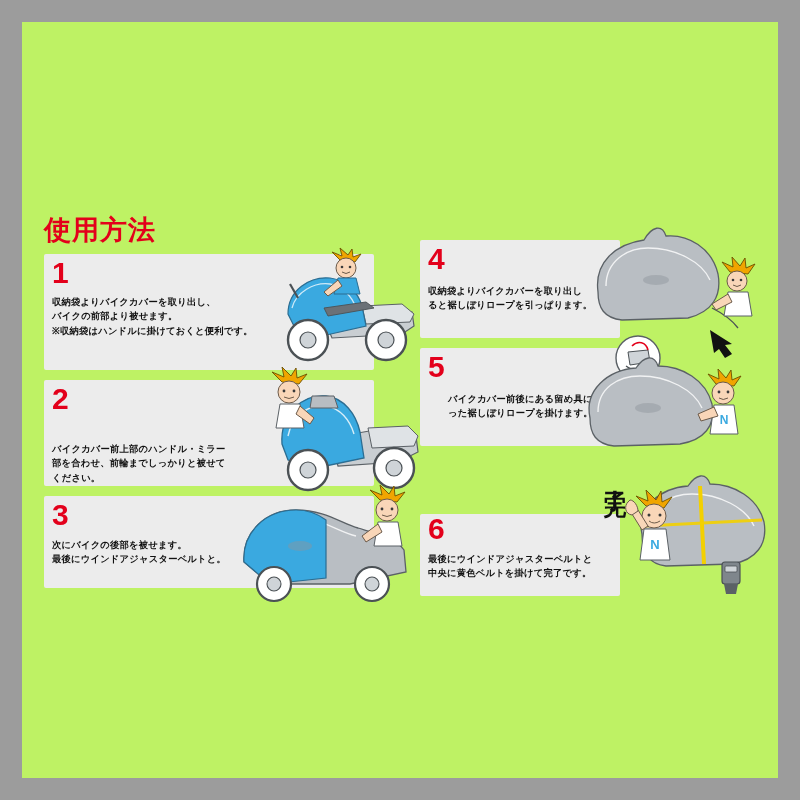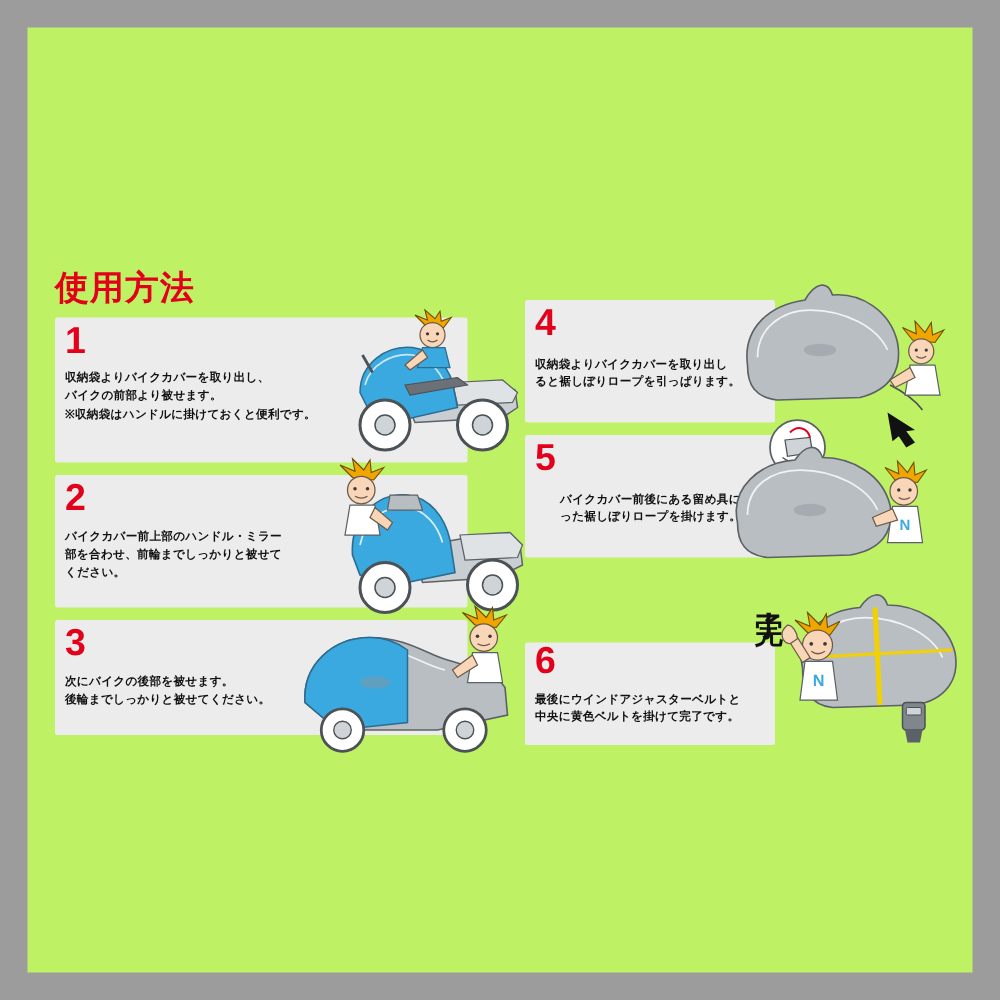--- a/index.html
+++ b/index.html
@@ -132,7 +132,7 @@
     <div class="step">
       <div class="band" style="left:22px; top:358px; width:330px; height:106px;"></div>
       <div class="num" style="left:30px; top:362px;">2</div>
-      <div class="txt" style="left:30px; top:400px; width:220px;">バイクカバー前上部のハンドル・ミラー
+      <div class="txt" style="left:30px; top:420px; width:220px;">バイクカバー前上部のハンドル・ミラー
 部を合わせ、前輪までしっかりと被せて
 ください。</div>
       <div class="art" style="left:216px; top:344px;">

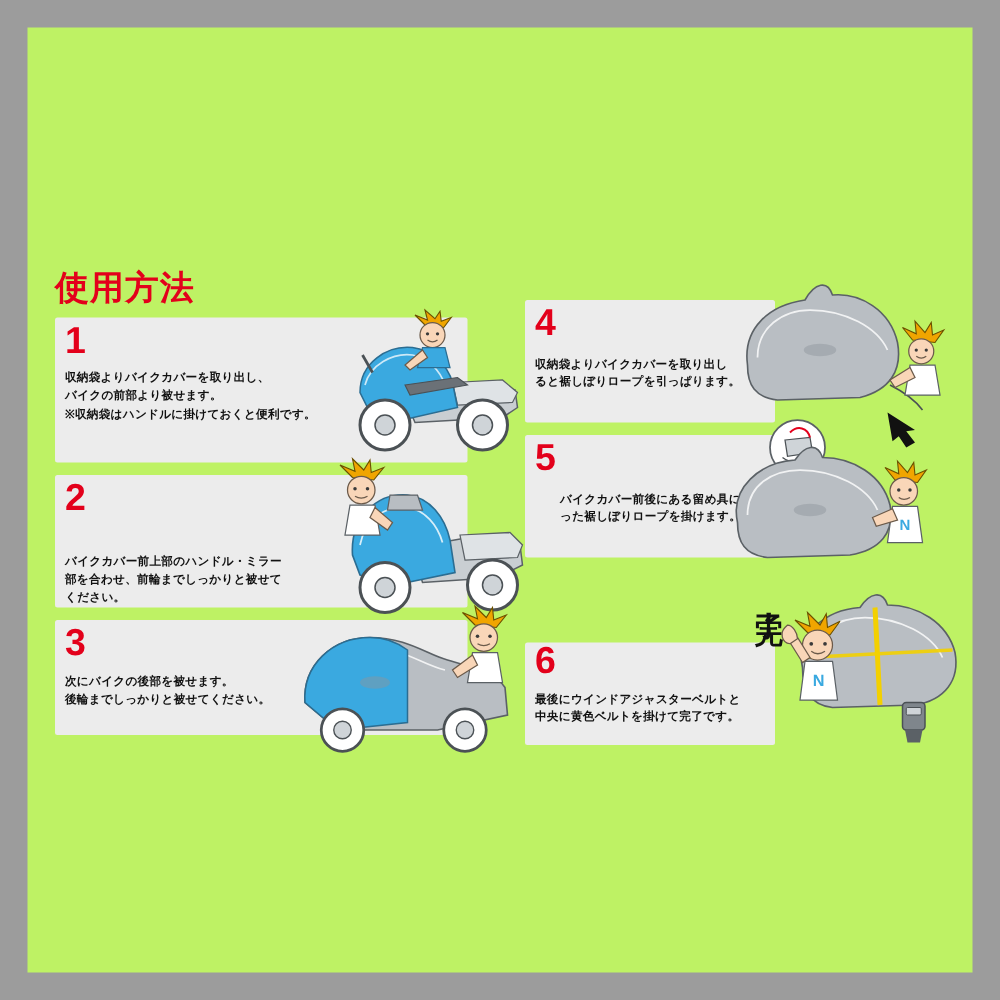--- a/index.html
+++ b/index.html
@@ -167,7 +167,7 @@
       <div class="band" style="left:22px; top:474px; width:330px; height:92px;"></div>
       <div class="num" style="left:30px; top:478px;">3</div>
       <div class="txt" style="left:30px; top:516px; width:220px;">次にバイクの後部を被せます。
-後輪までしっかりと被せてください。</div>
+最後にウインドアジャスターベルトと。</div>
       <div class="art" style="left:208px; top:462px;">
         <svg width="185" height="120" viewBox="0 0 185 120">
 

